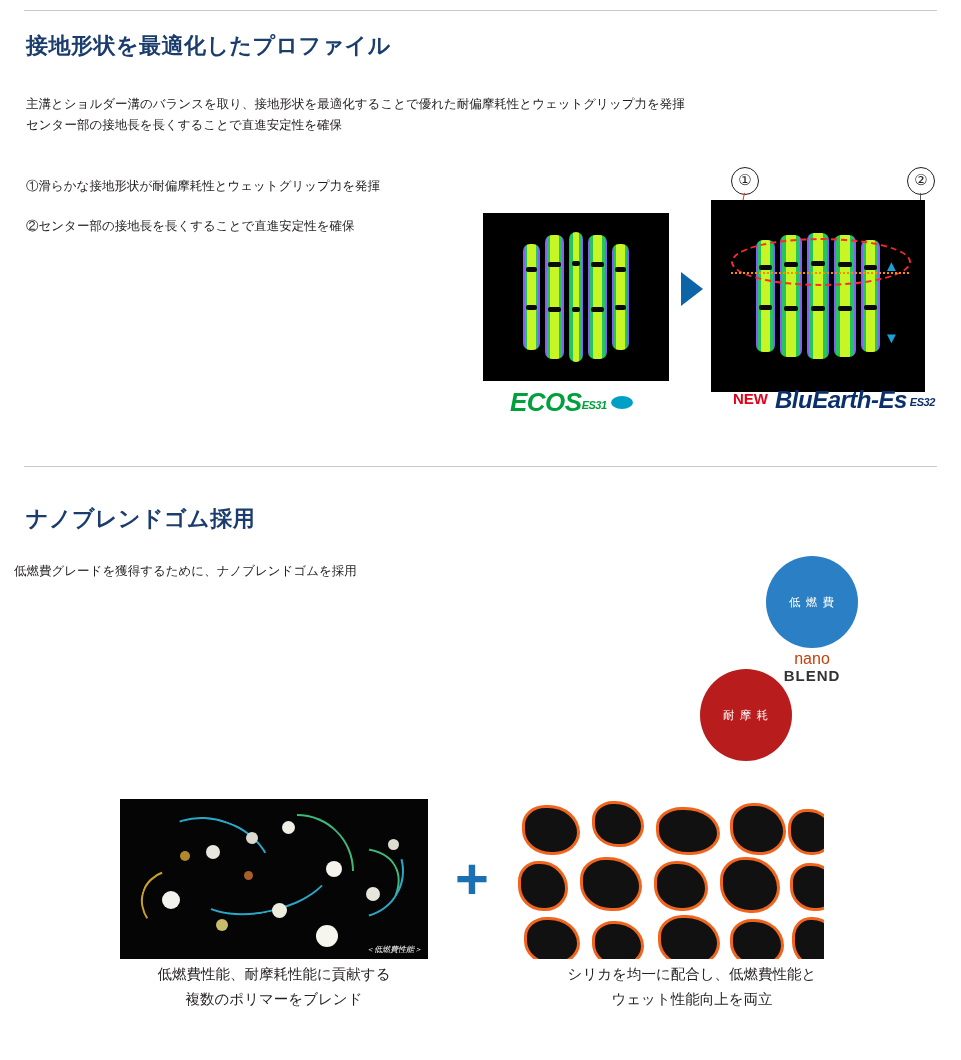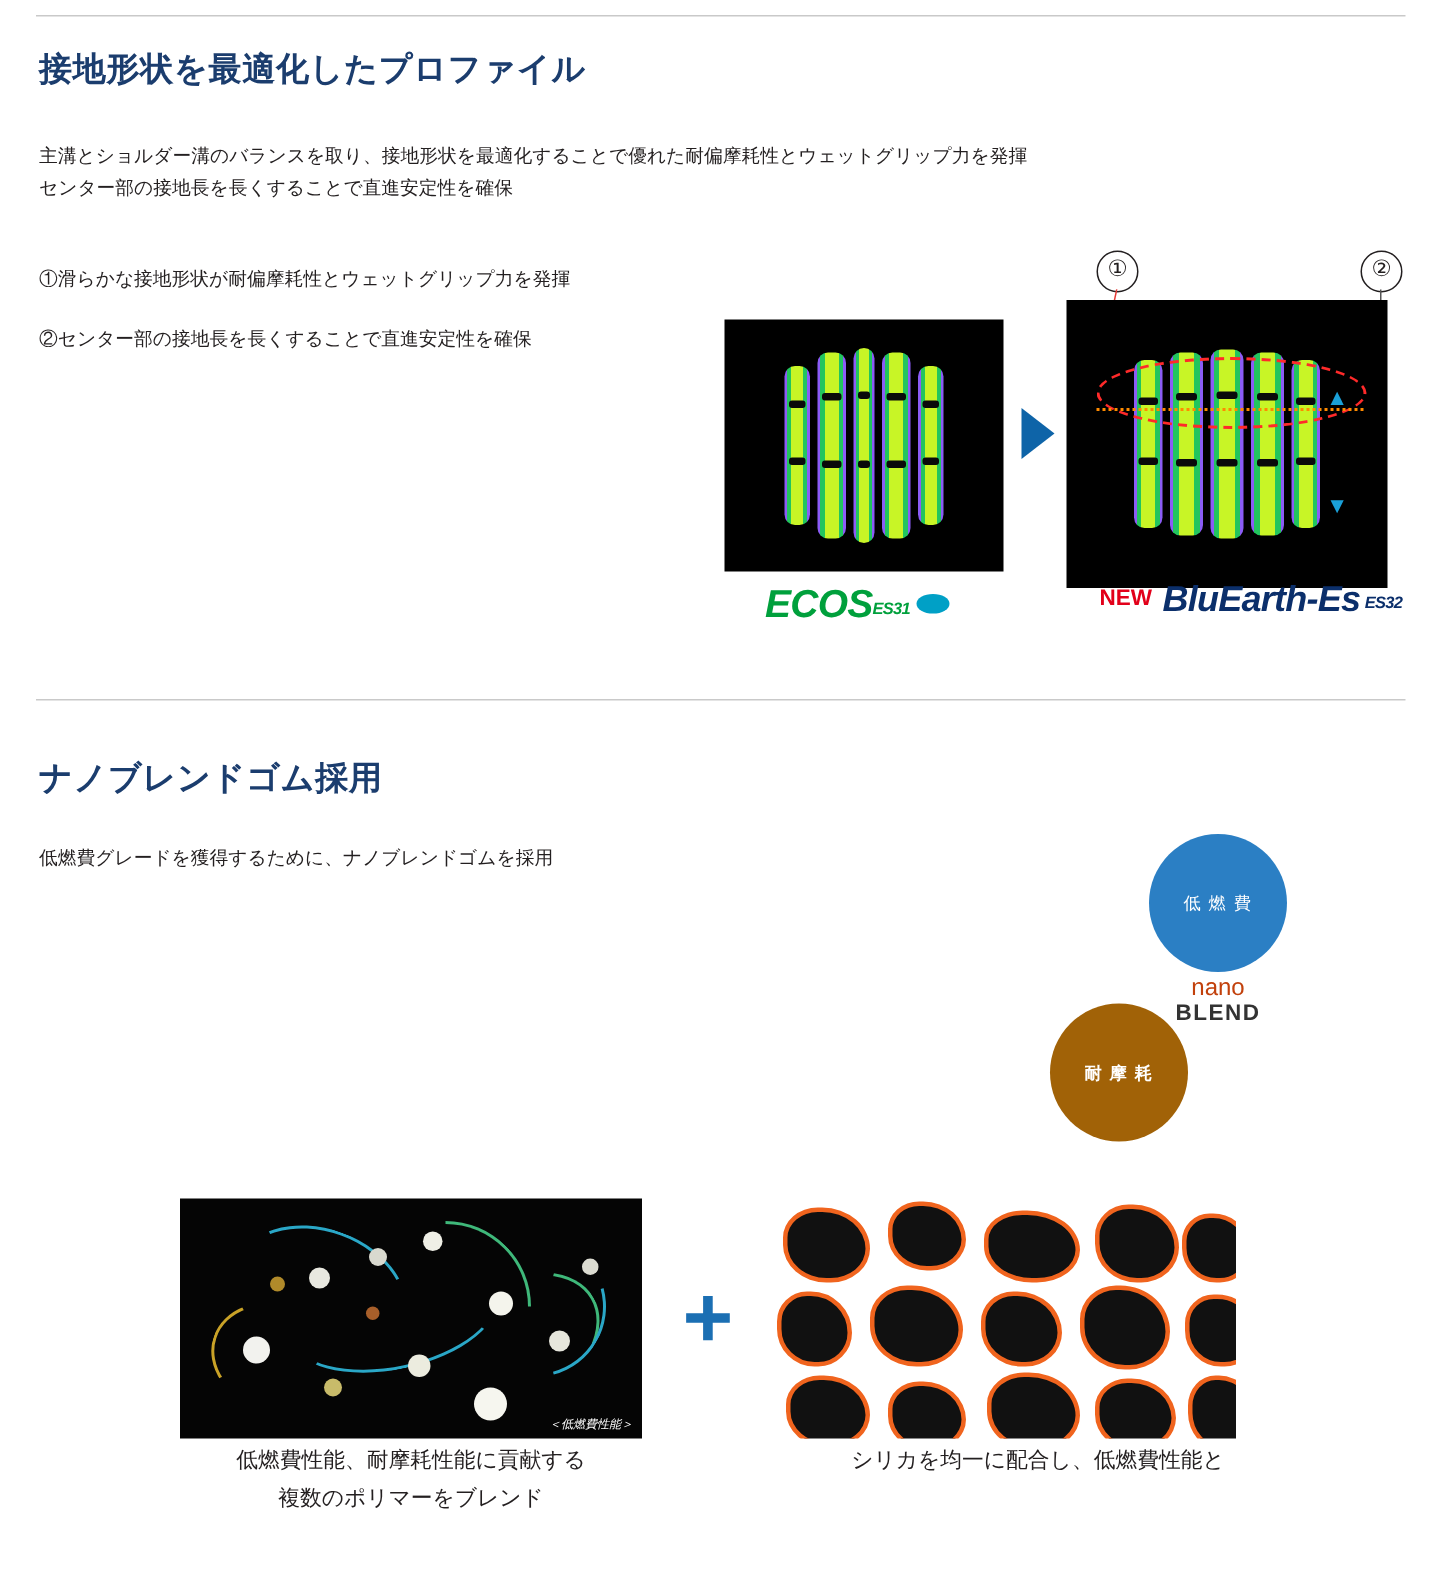--- a/index.html
+++ b/index.html
@@ -52,7 +52,7 @@
   .t2 { left: 26px; top: 115px; }
   .t3 { left: 26px; top: 176px; font-family: Liberation Serif, serif; }
   .t4 { left: 26px; top: 216px; }
-  .t5 { left: 26px; top: 562px; }
+  .t5 { left: 14px; top: 562px; font-family: Liberation Mono, monospace; }
   .t6 { left: 26px; top: 585px; }
 
   

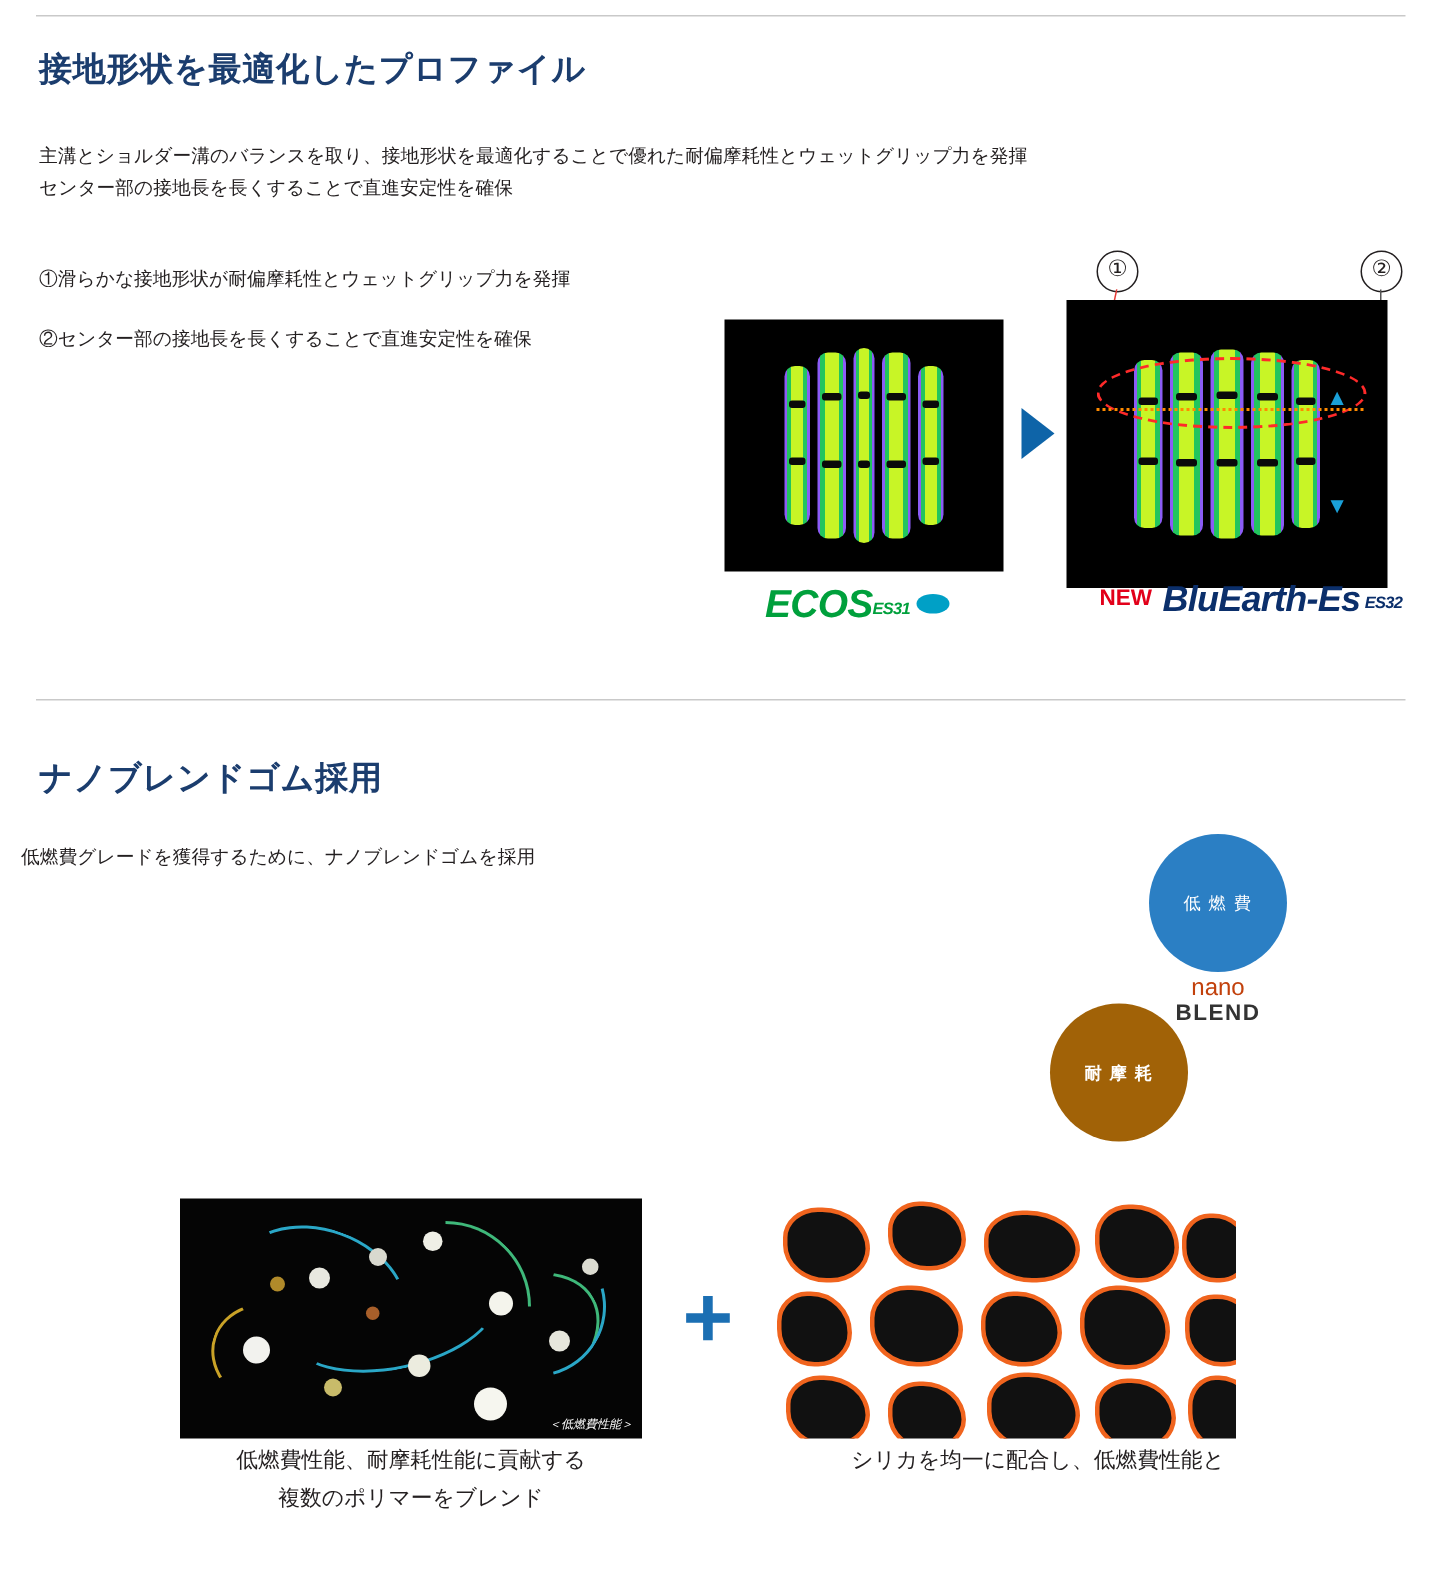--- a/index.html
+++ b/index.html
@@ -220,7 +220,7 @@
     text-align: center;
   }
   .lobe-top   { left: 76px; top: 6px;   background: #2b7fc4; }
-  .lobe-left  { left: 10px; top: 119px; background: #a16207; font-weight: bold; }
+  .lobe-left  { left: 10px; top: 119px; background: #b91c1c; }
   .lobe-right { left: 140px; top: 119px; background: #e8703a; }
   .nano-label {
     position: absolute;

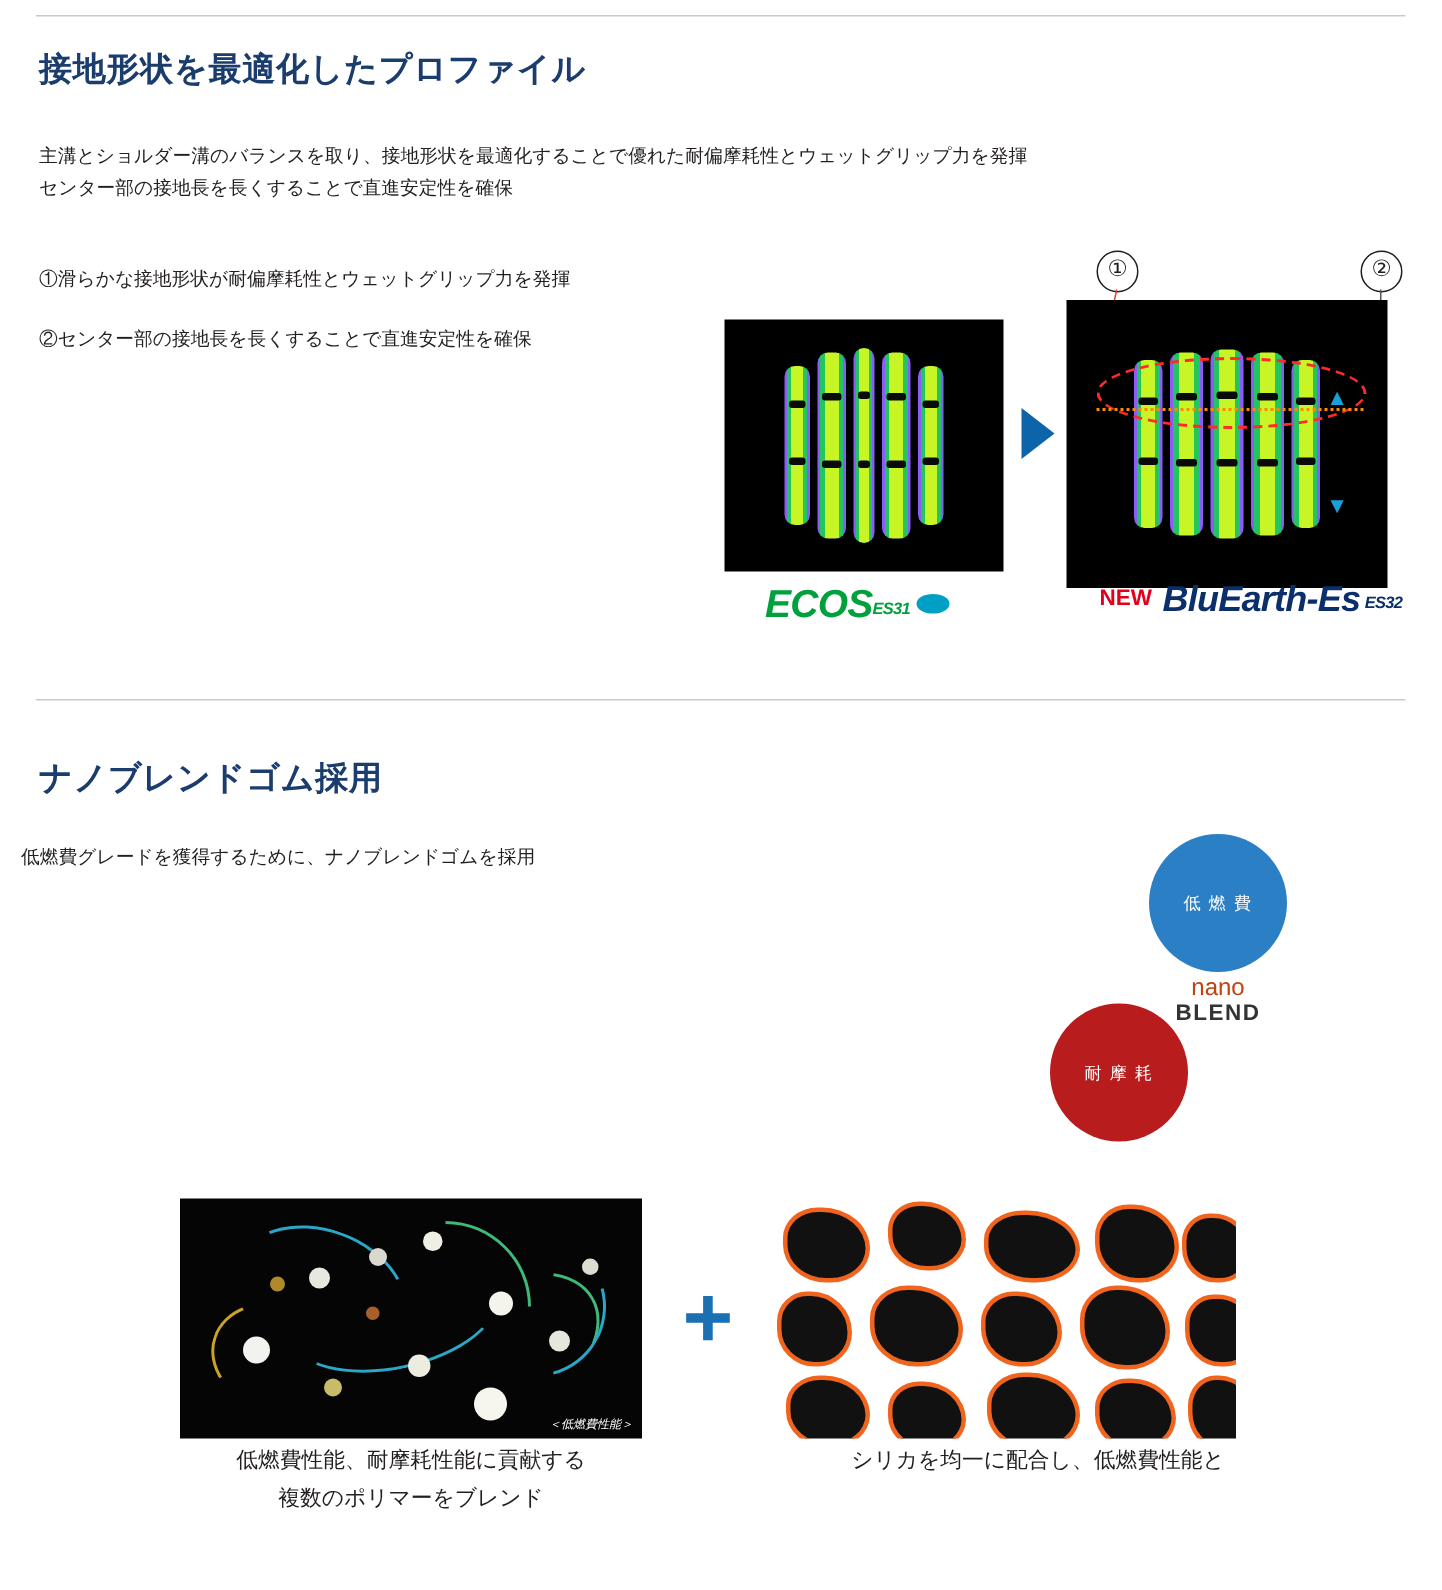--- a/index.html
+++ b/index.html
@@ -412,6 +412,7 @@
   </div>
   <div class="cap cap-right">
     <div>シリカを均一に配合し、低燃費性能と</div>
+    <div>ウェット性能向上を両立</div>
   </div>
 
 </div>

